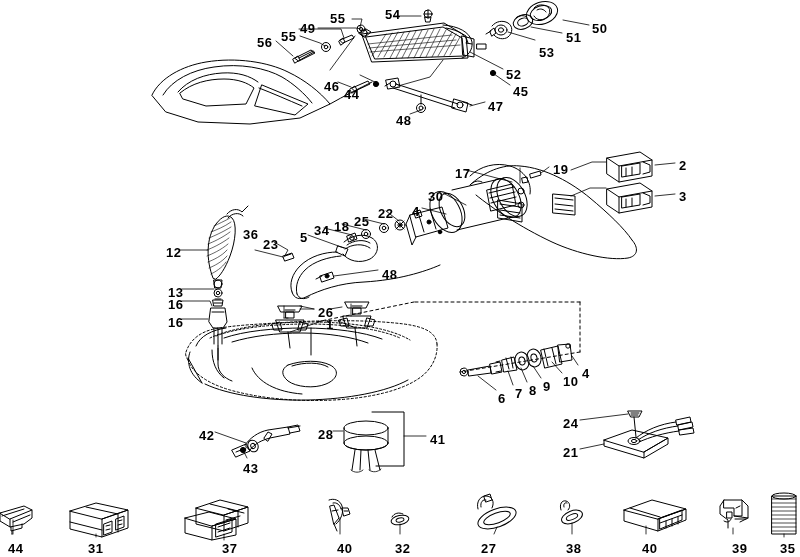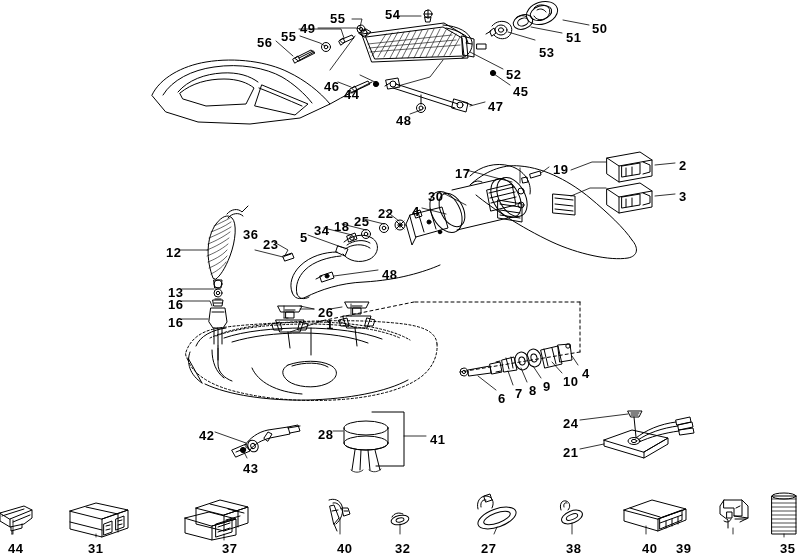--- a/index.html
+++ b/index.html
@@ -622,7 +622,7 @@
 <div class="lbl" style="left:481px;top:542px">27</div>
 <div class="lbl" style="left:566px;top:542px">38</div>
 <div class="lbl" style="left:642px;top:542px">40</div>
-<div class="lbl" style="left:676px;top:542px">39</div>
+<div class="lbl" style="left:732px;top:542px">39</div>
 <div class="lbl" style="left:780px;top:542px">35</div>
 
 </div>

